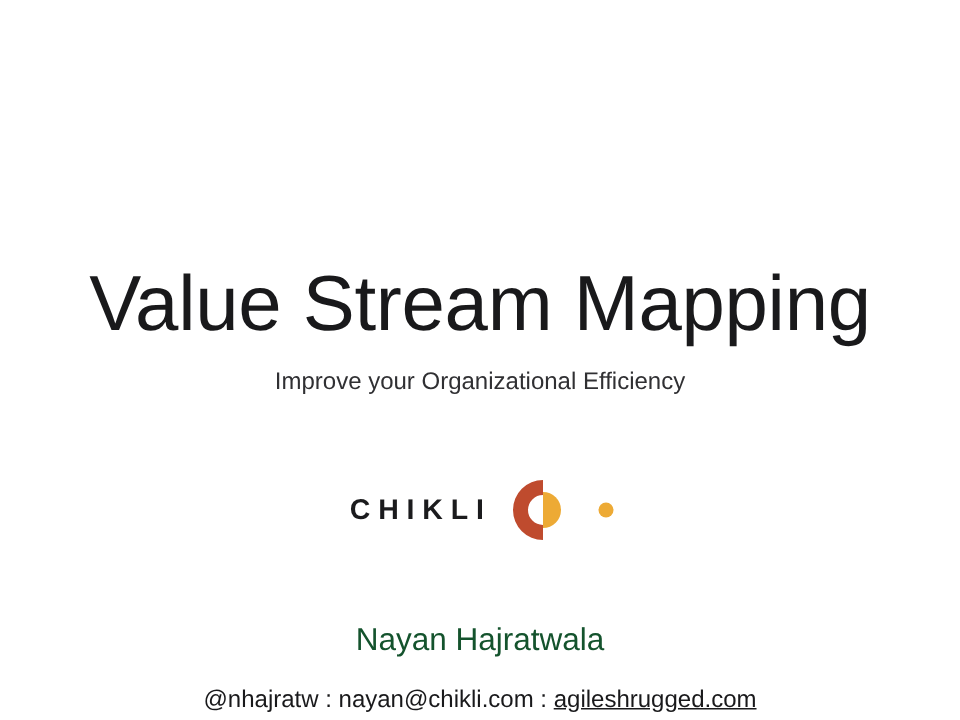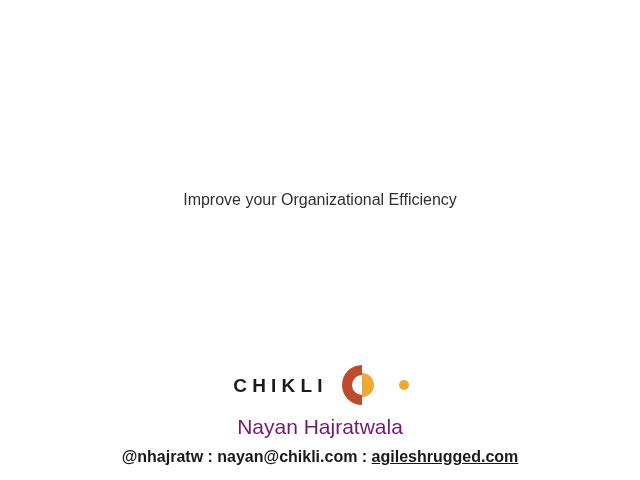--- a/index.html
+++ b/index.html
@@ -137,6 +137,7 @@
 <div class="slide">
 
   <div class="title-block">
+    <h1 class="slide-title">Value Stream Mapping</h1>
     <p class="slide-subtitle">Improve your Organizational Efficiency</p>
   </div>
 

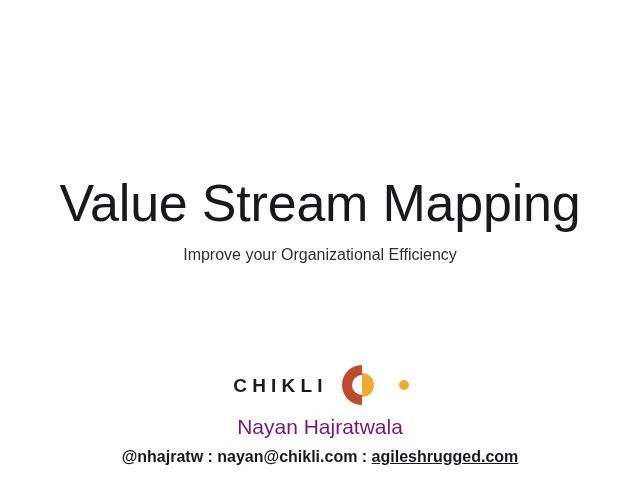--- a/index.html
+++ b/index.html
@@ -64,7 +64,6 @@
     display: flex;
     align-items: center;
     gap: 14px;
-    margin-top: 45px;
   }
   .logo-wordmark {
     display: flex;

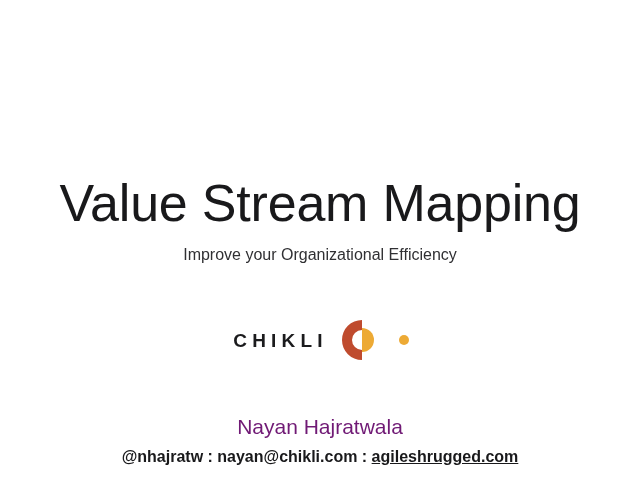--- a/index.html
+++ b/index.html
@@ -109,7 +109,7 @@
     font-size: 21px;
     font-weight: 400;
     line-height: 1.2;
-    color: #701a75;
+    color: #14532d;
     margin: 0;
     white-space: nowrap;
   }

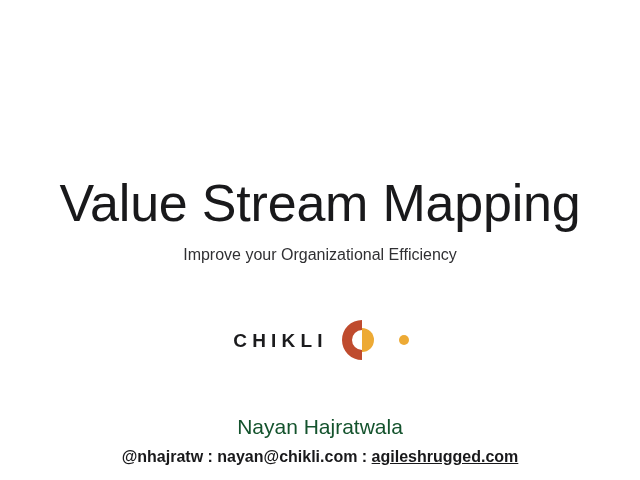--- a/index.html
+++ b/index.html
@@ -116,10 +116,10 @@
   .contact-line {
     font-family: "Liberation Sans", sans-serif;
     font-size: 16px;
-    font-weight: 700;
+    font-weight: 400;
     line-height: 1.2;
     color: #19191b;
-    margin: 8px 0 0 0;
+    margin: 18px 0 0 0;
     white-space: nowrap;
   }
   .contact-link {

